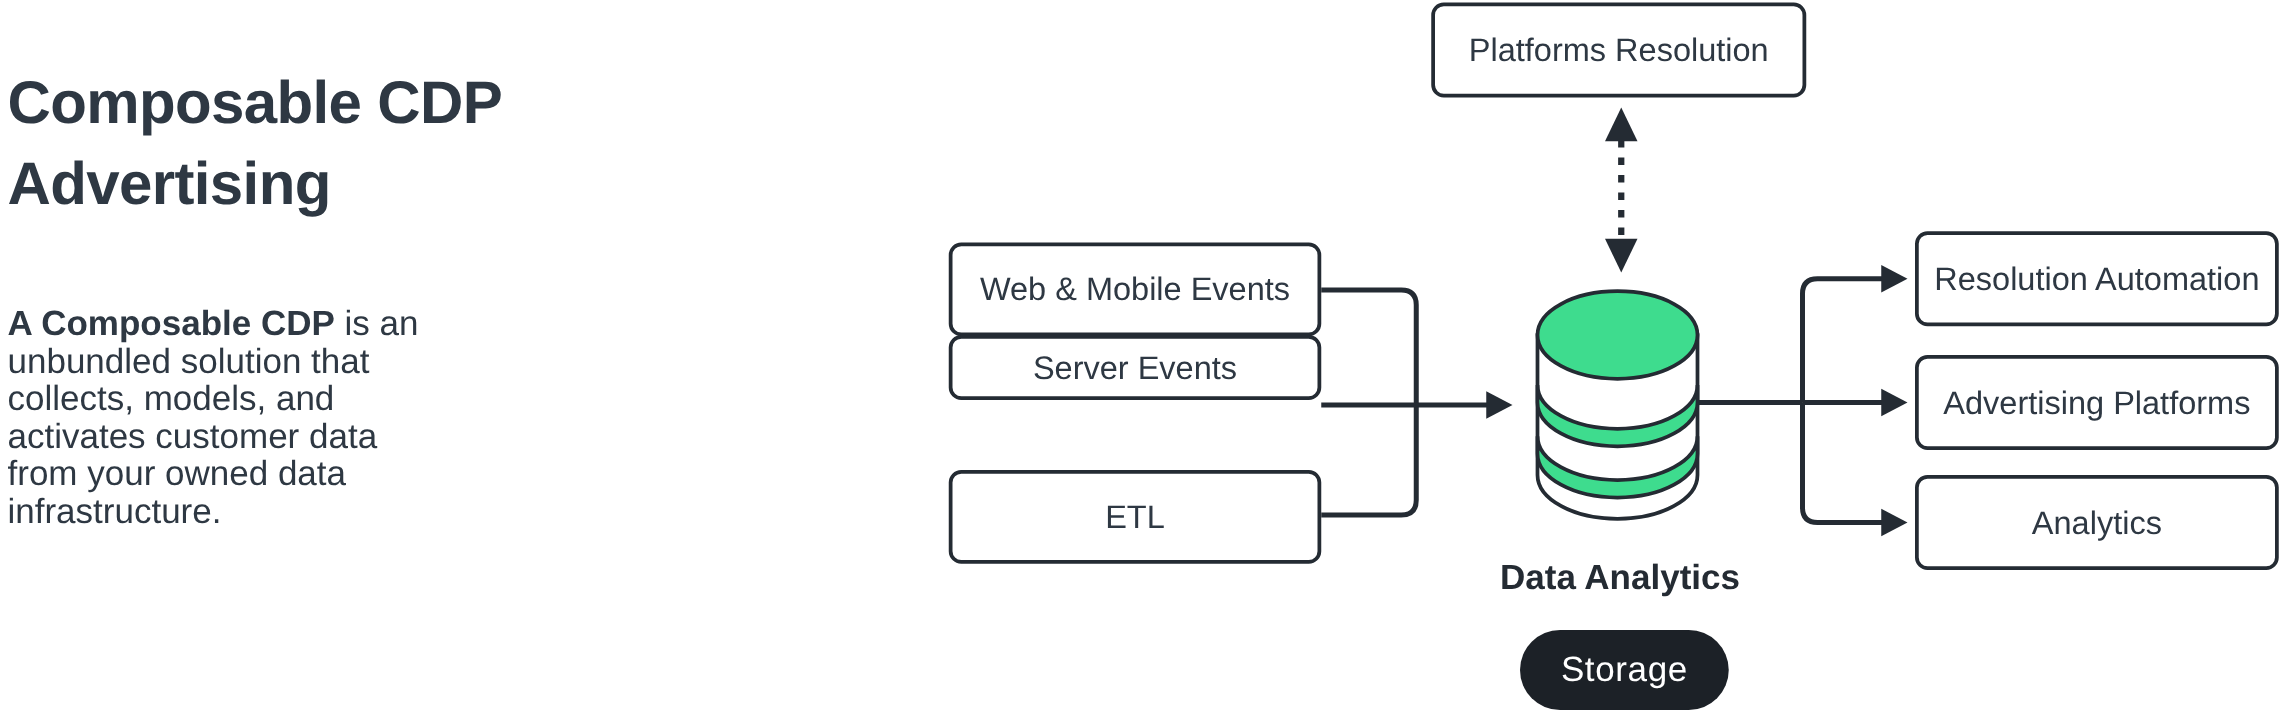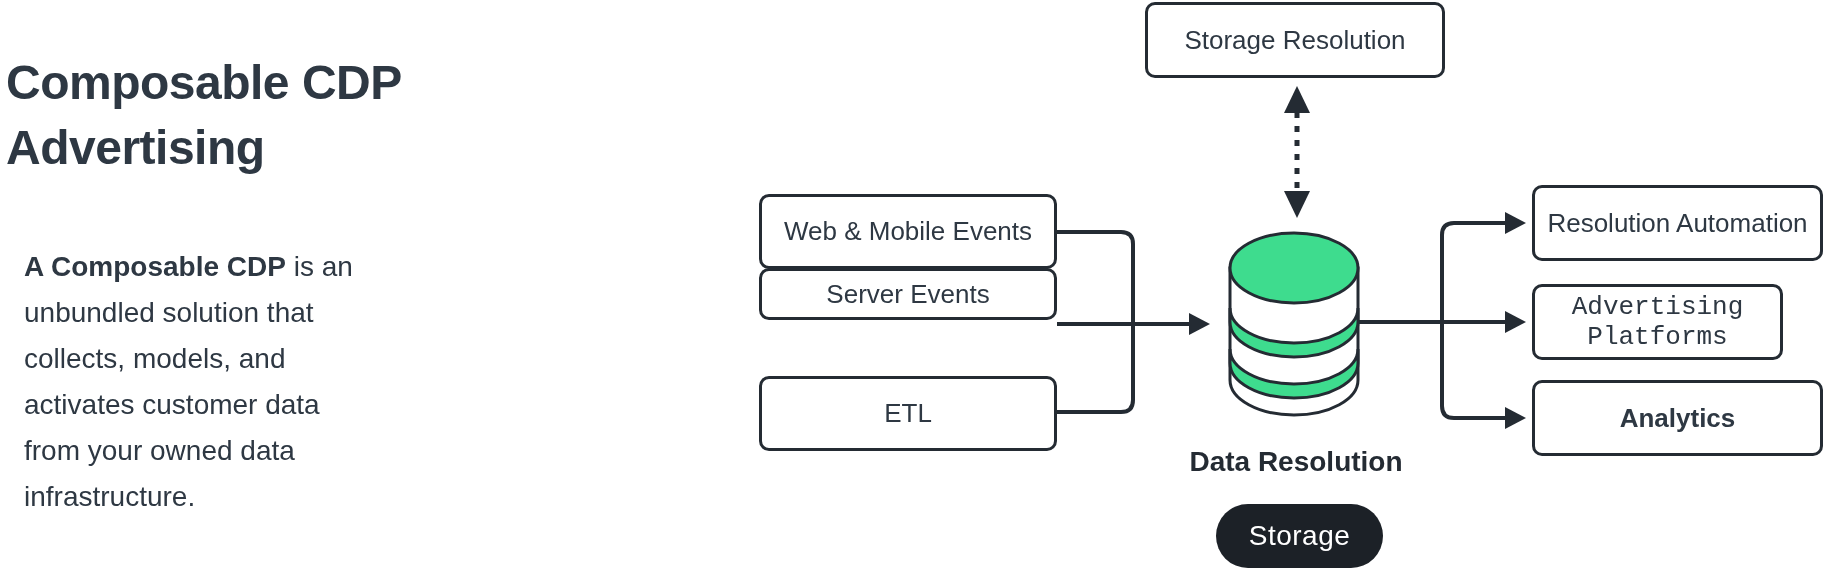--- a/index.html
+++ b/index.html
@@ -102,7 +102,7 @@
     </g>
   </svg>
 
-  <div class="node node-identity">Storage Resolution</div>
+  <div class="node node-identity">Platforms Resolution</div>
 
   <div class="node node-src-0">Web &amp; Mobile Events</div>
   <div class="node node-src-1">Server Events</div>

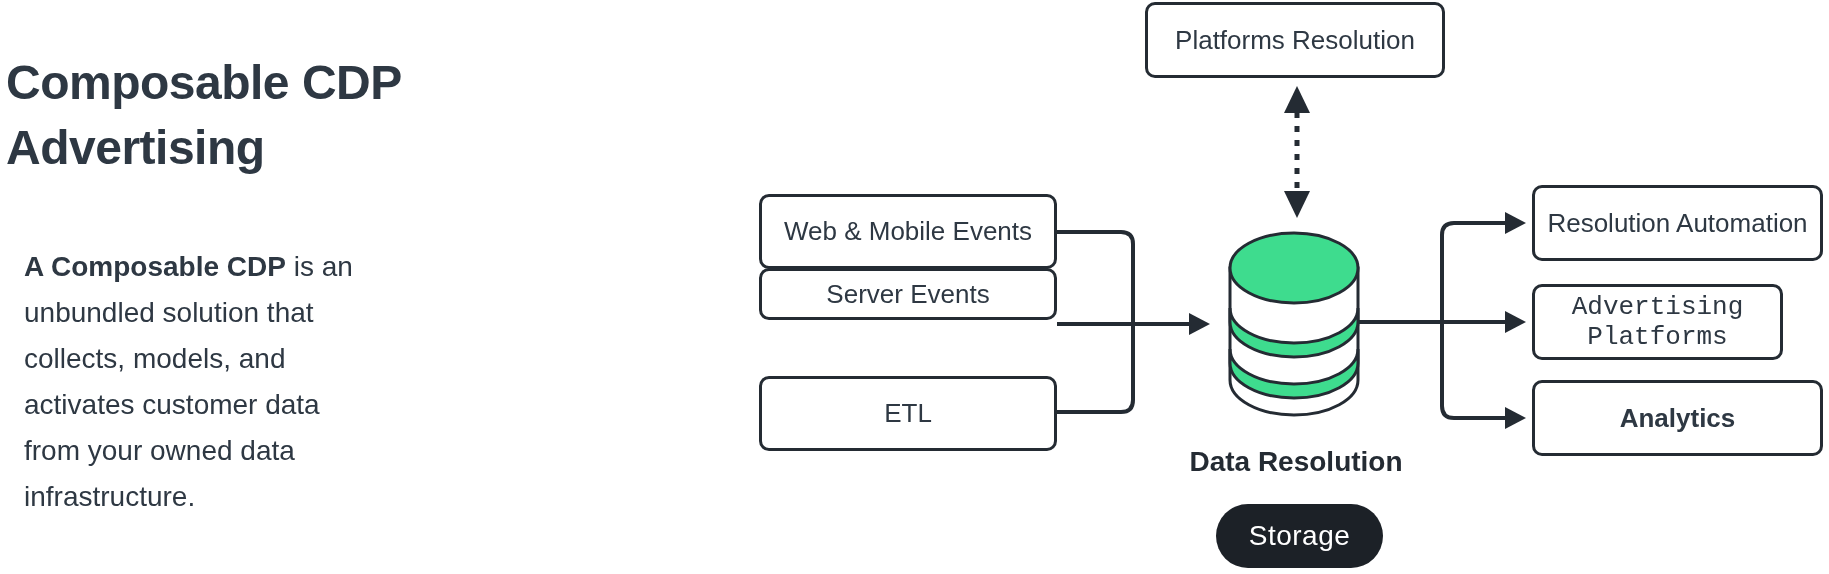--- a/index.html
+++ b/index.html
@@ -25,8 +25,8 @@
     white-space:pre-line;
   }
   .intro-paragraph{
-    position:absolute;left:24px;top:244px;width:480px;
-    font-size:28px;line-height:46px;font-weight:400;color:var(--text);
+    position:absolute;left:6px;top:244px;width:480px;
+    font-size:28px;line-height:30px;font-weight:400;color:var(--text);
     white-space:pre-line;
   }
   .intro-paragraph .lead{font-weight:700;}

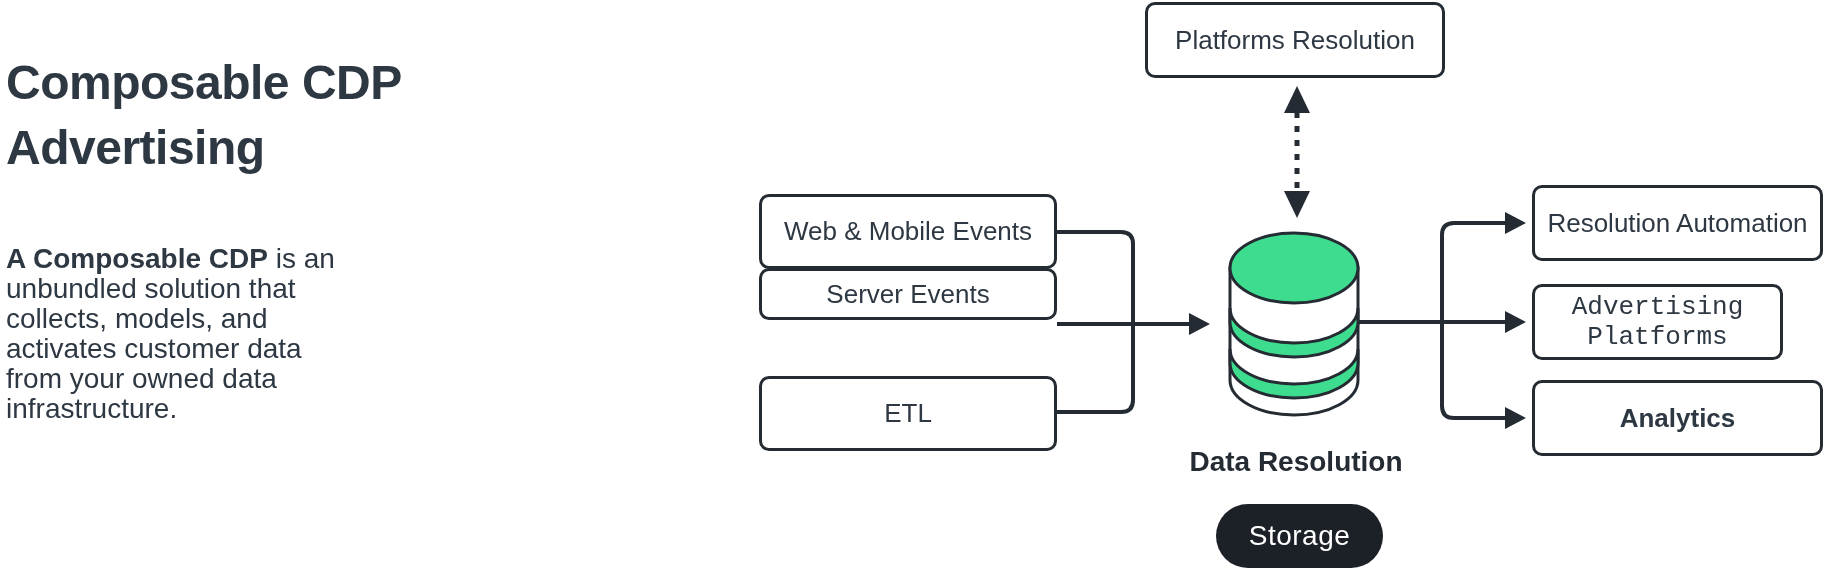--- a/index.html
+++ b/index.html
@@ -41,7 +41,7 @@
   .node-src-1{left:759px;top:268px;width:298px;height:52px;}
   .node-src-2{left:759px;top:376px;width:298px;height:75px;}
   .node-dst-0{left:1532px;top:185px;width:291px;height:76px;}
-  .node-dst-1{left:1532px;top:284px;width:251px;height:76px;font-family:Liberation Mono, monospace;}
+  .node-dst-1{left:1532px;top:284px;width:291px;height:76px;}
   .node-dst-2{left:1532px;top:380px;width:291px;height:76px;font-weight:bold;}
   .warehouse-label{
     position:absolute;left:1146px;top:446px;width:300px;

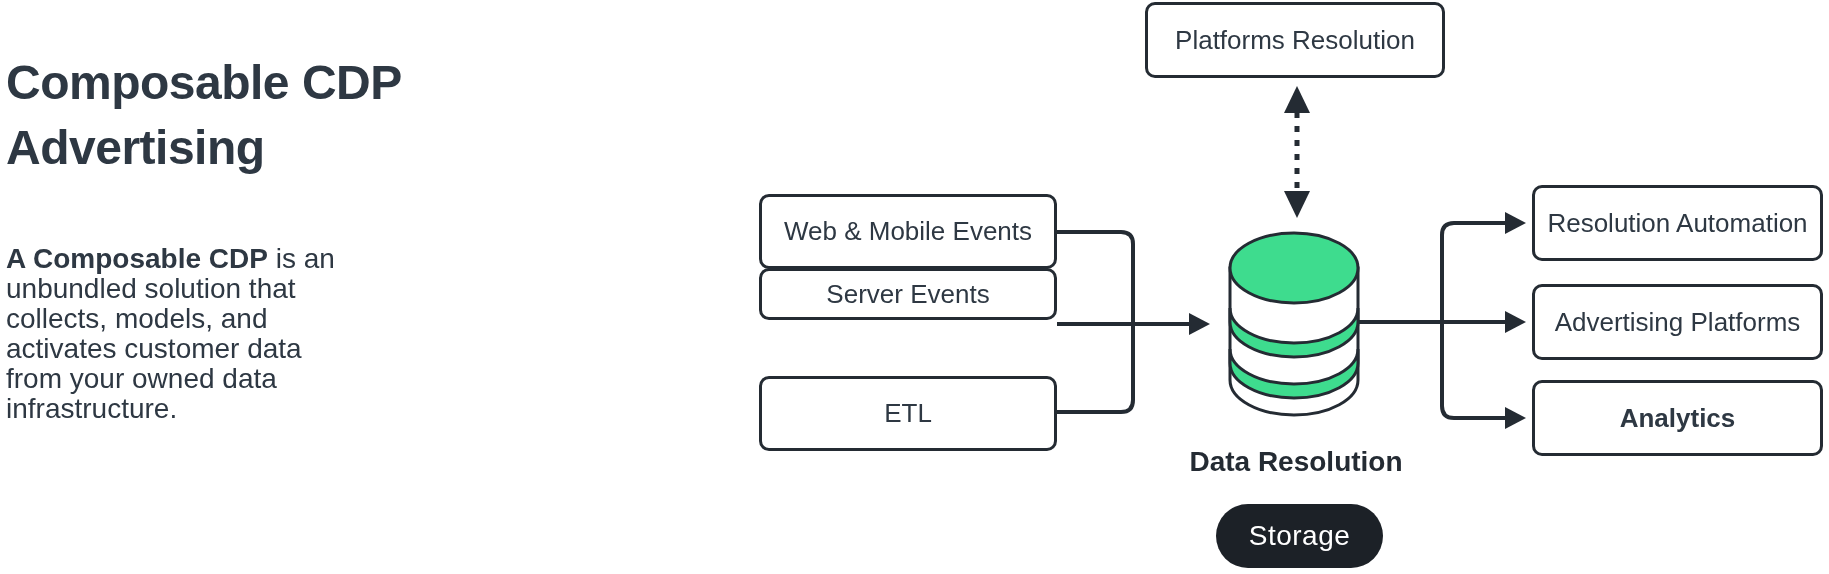--- a/index.html
+++ b/index.html
@@ -42,7 +42,7 @@
   .node-src-2{left:759px;top:376px;width:298px;height:75px;}
   .node-dst-0{left:1532px;top:185px;width:291px;height:76px;}
   .node-dst-1{left:1532px;top:284px;width:291px;height:76px;}
-  .node-dst-2{left:1532px;top:380px;width:291px;height:76px;font-weight:bold;}
+  .node-dst-2{left:1532px;top:380px;width:291px;height:76px;}
   .warehouse-label{
     position:absolute;left:1146px;top:446px;width:300px;
     font-size:28px;font-weight:700;color:var(--ink);text-align:center;

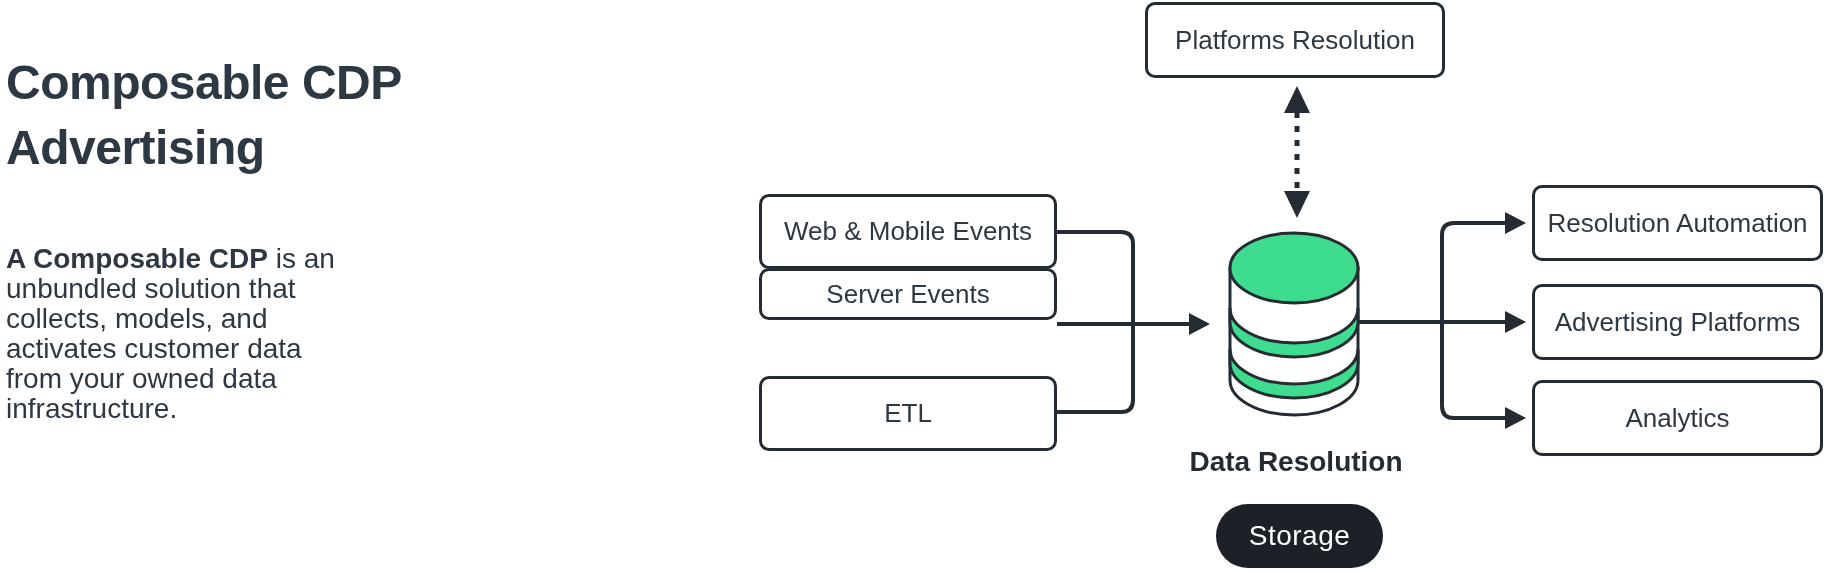--- a/index.html
+++ b/index.html
@@ -114,7 +114,7 @@
     <path class="disk edge" d="M6,119 A64,35 0 0 0 134,119 L134,133 A64,35 0 0 1 6,133 Z"></path>
     <ellipse class="disk edge" cx="70" cy="38" rx="64" ry="35"></ellipse>
   </svg>
-  <div class="warehouse-label">Data Resolution</div>
+  <div class="warehouse-label">Data Analytics</div>
 
   <div class="storage-badge">Storage</div>
 

